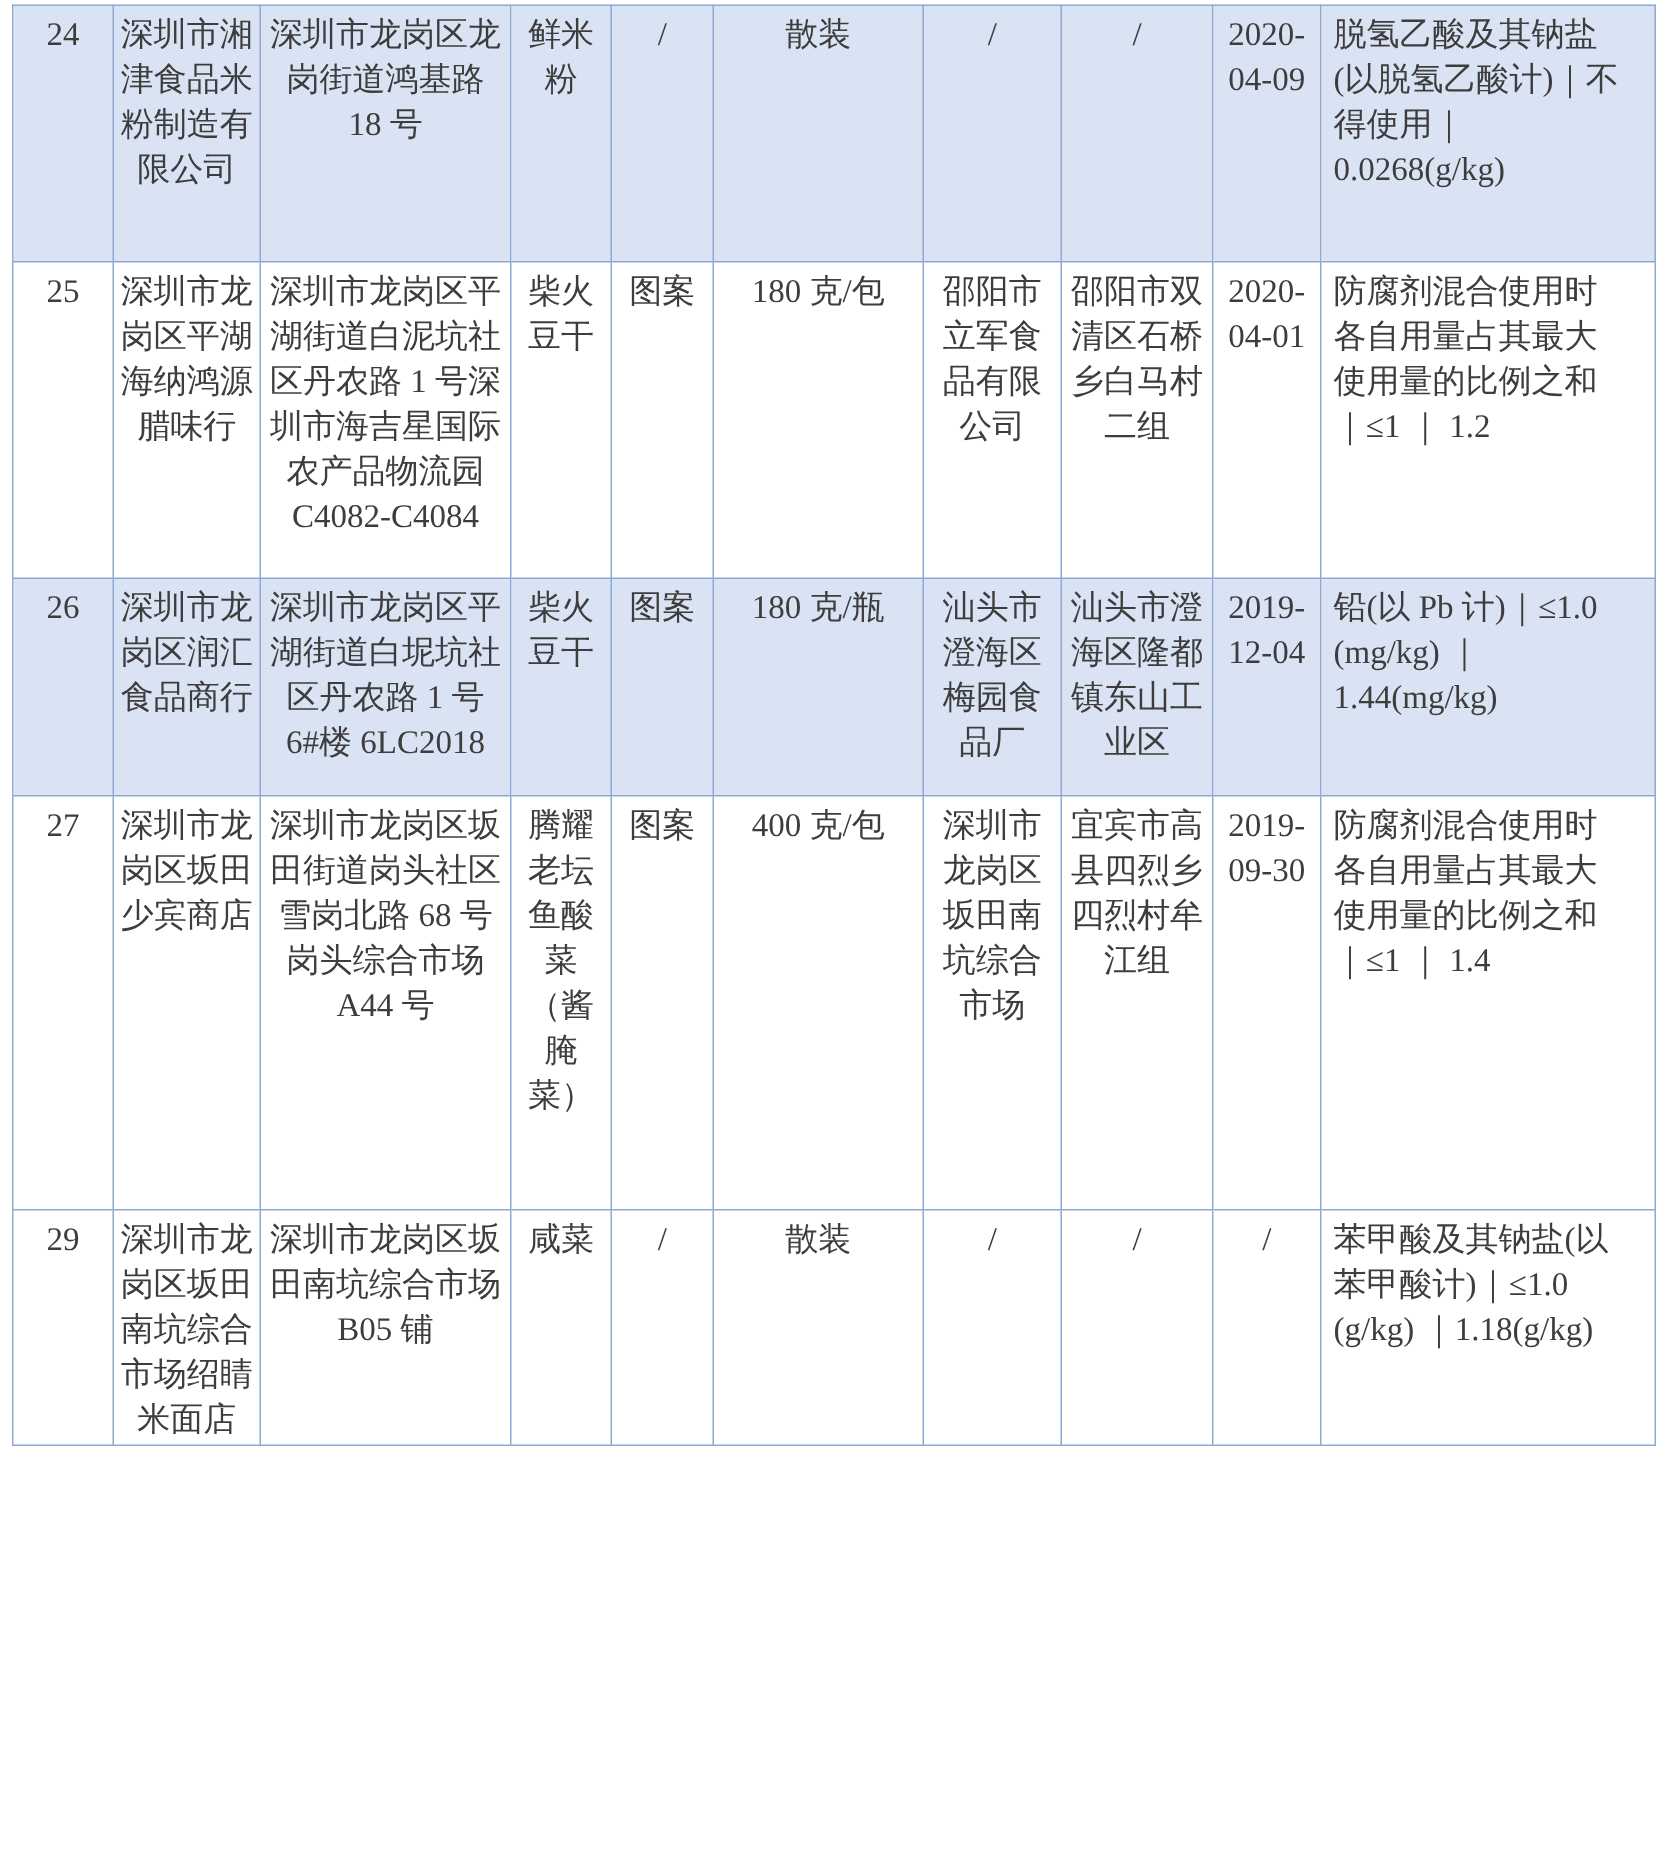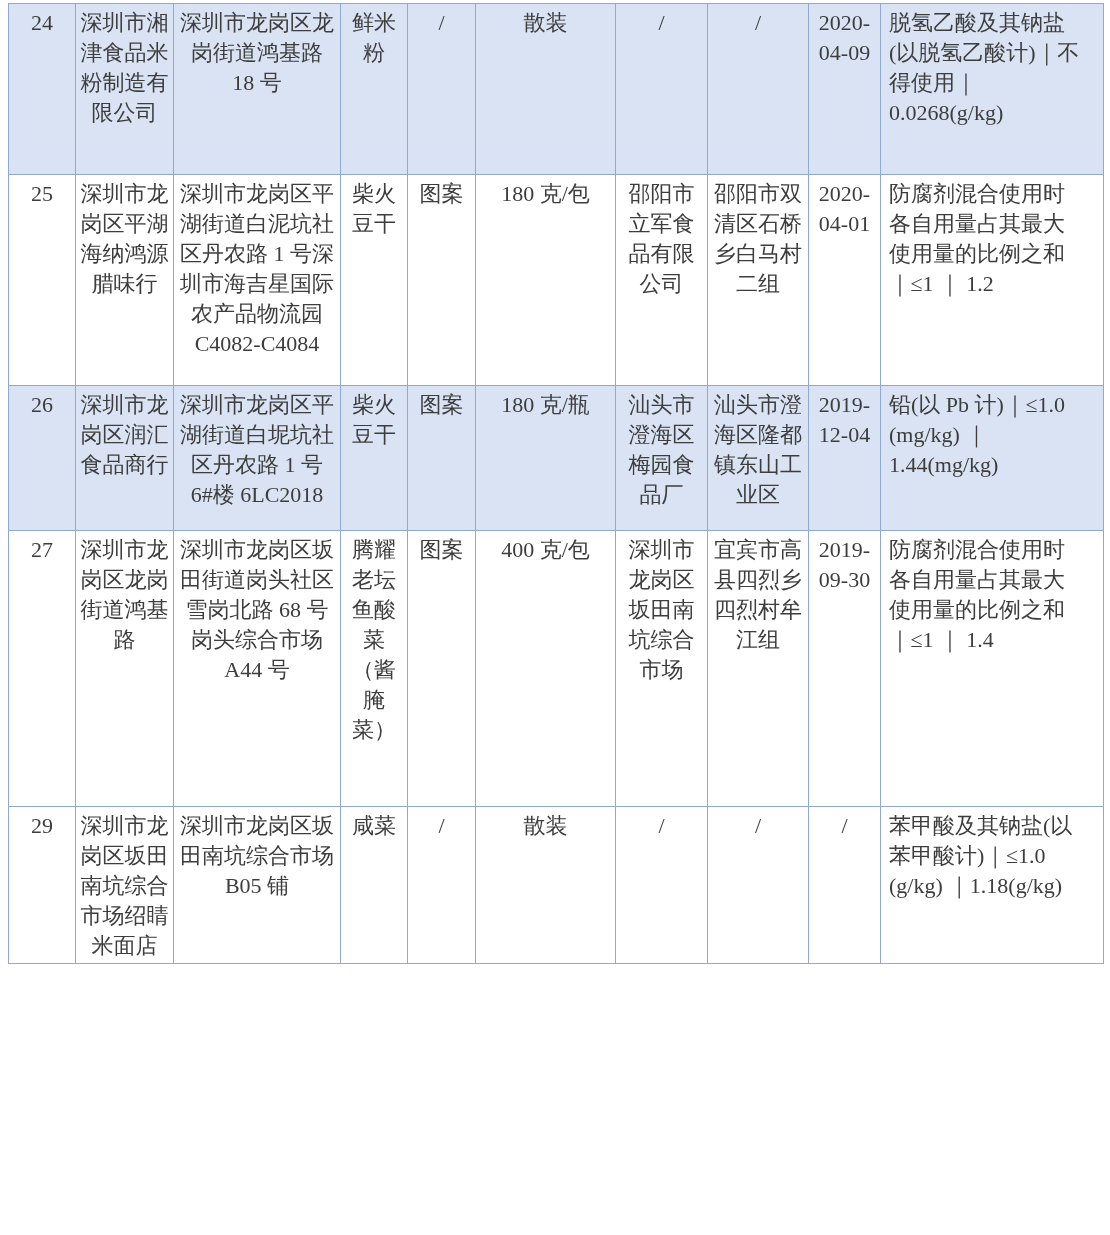--- a/index.html
+++ b/index.html
@@ -98,7 +98,7 @@
         </tr>
         <tr class="" style="height: 276px;">
           <td class="c1">27</td>
-          <td class="c2">深圳市龙岗区龙岗街道鸿基路</td>
+          <td class="c2">深圳市龙岗区坂田少宾商店</td>
           <td class="c3">深圳市龙岗区坂田街道岗头社区雪岗北路 68 号岗头综合市场 A44 号</td>
           <td class="c4">腾耀老坛鱼酸菜（酱腌菜）</td>
           <td class="c5">图案</td>

